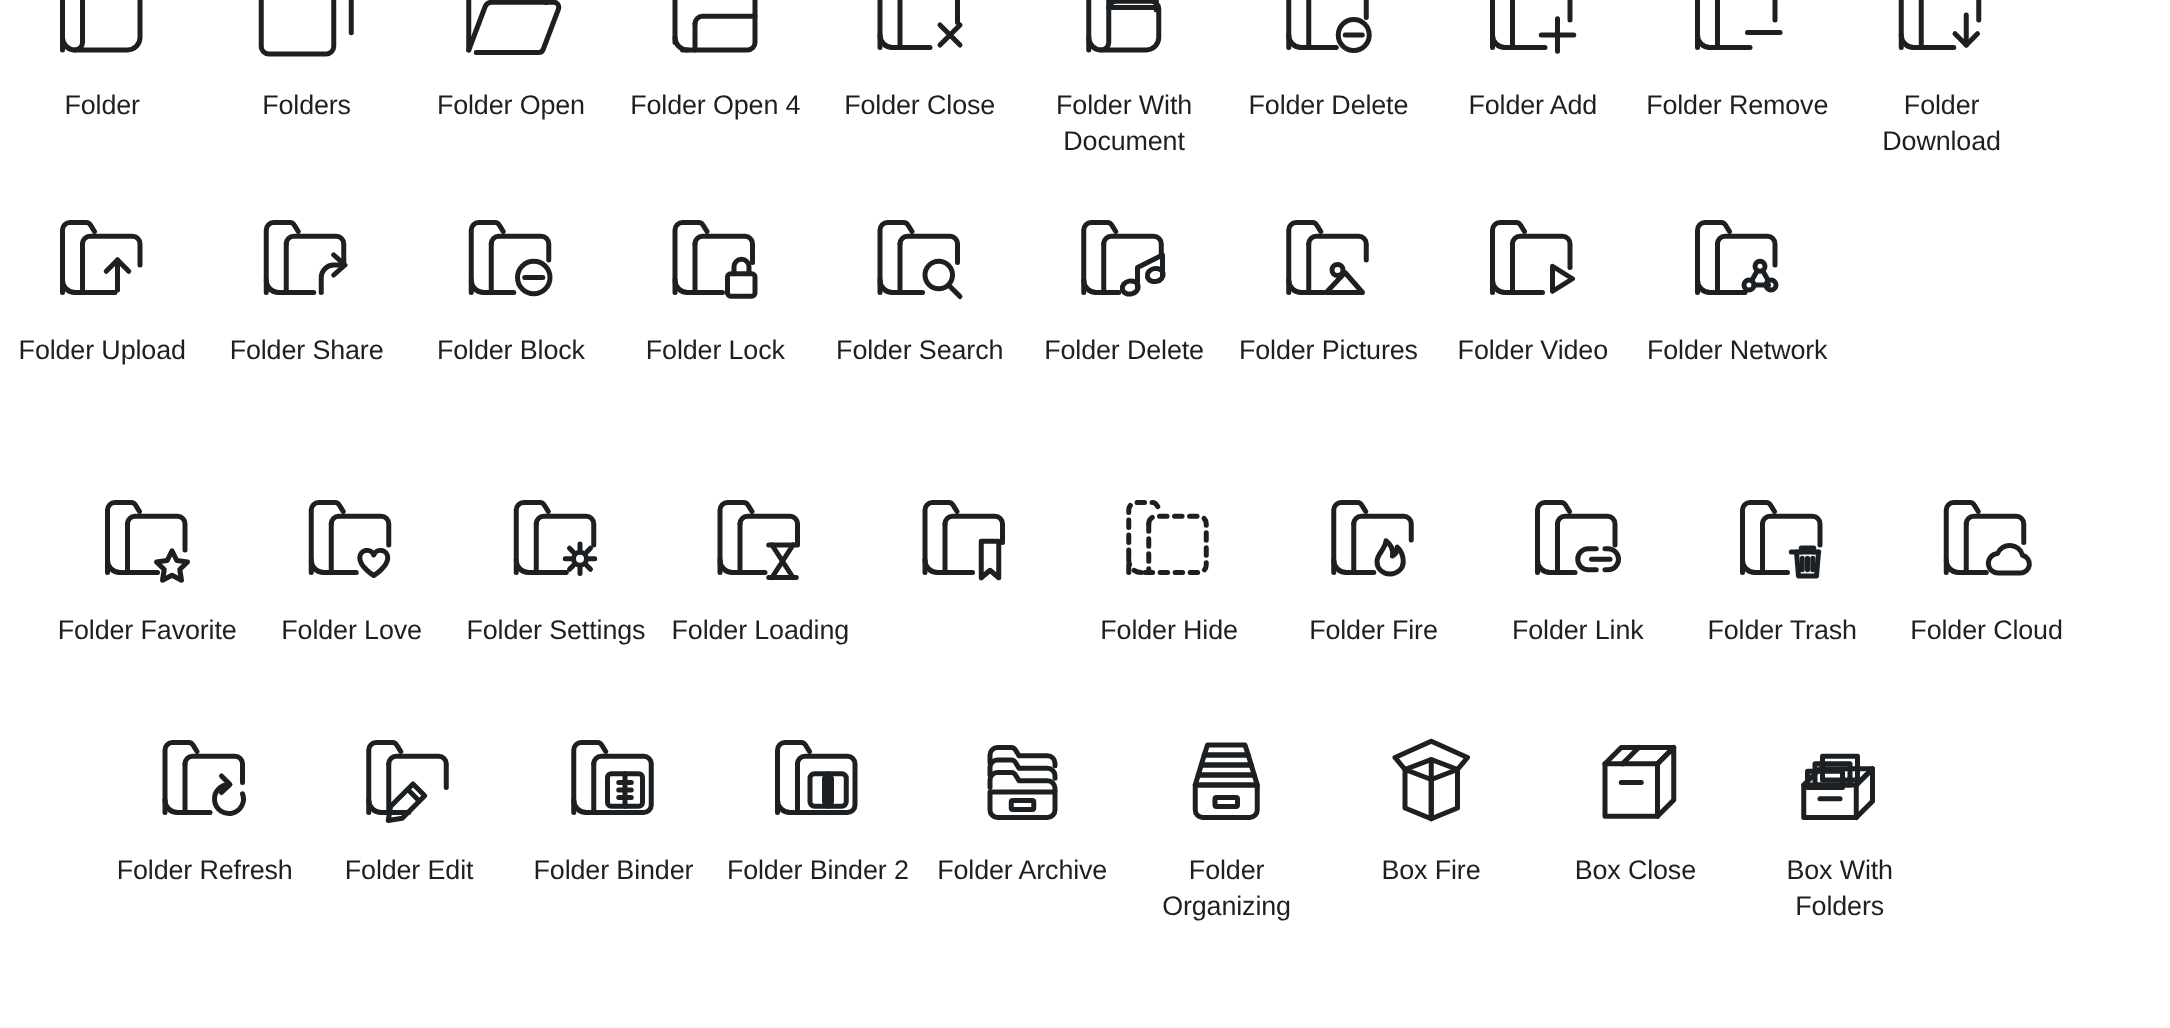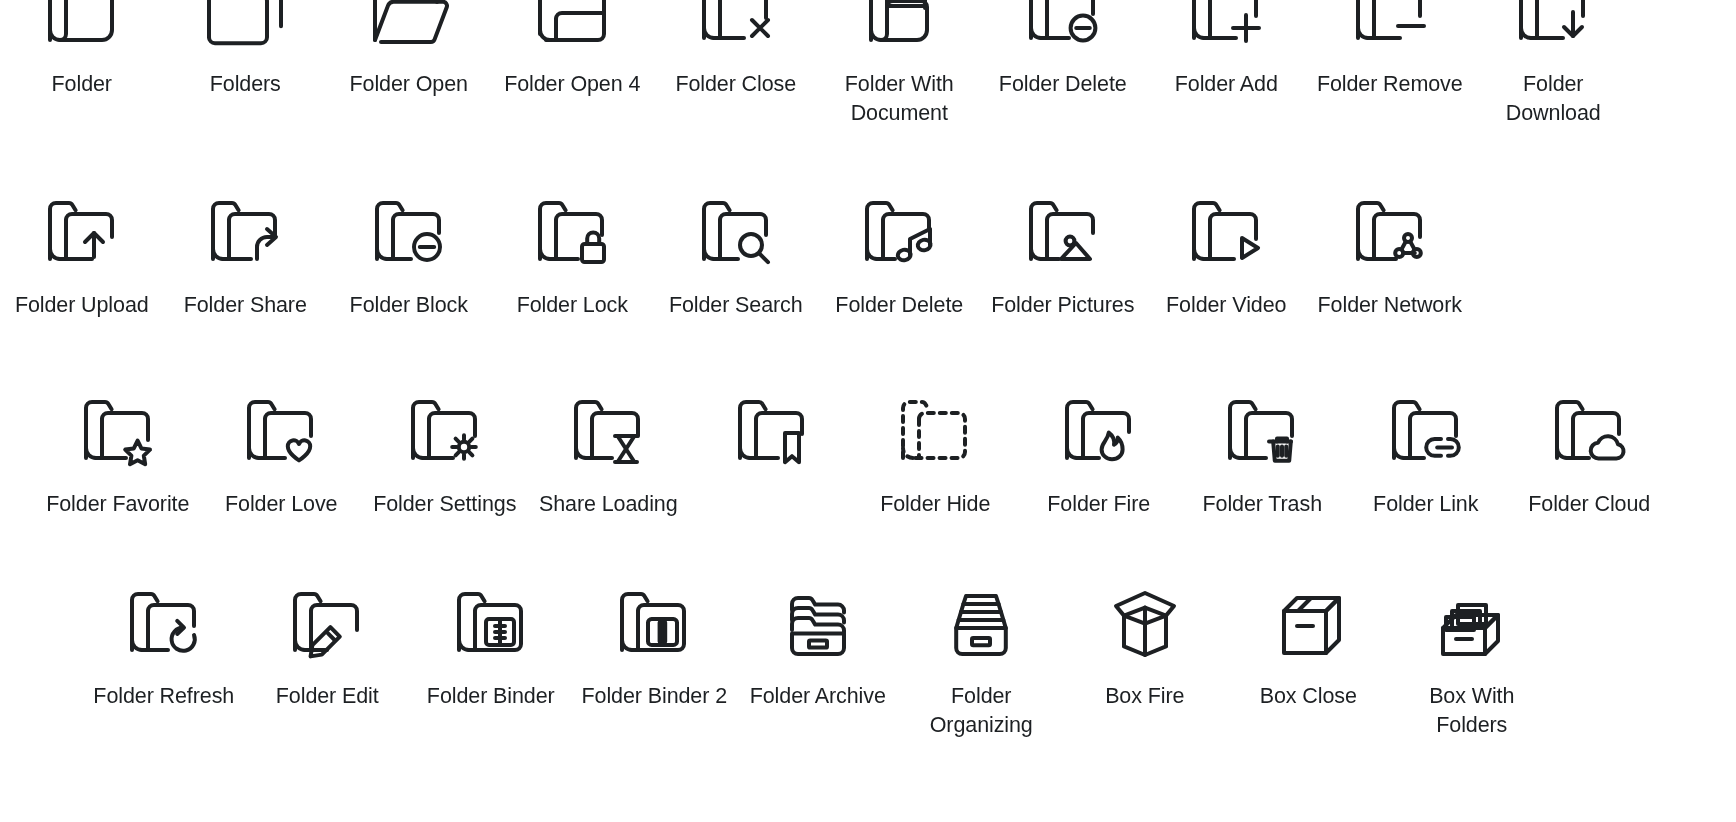--- a/index.html
+++ b/index.html
@@ -25,7 +25,7 @@
     width: 1736px;
   }
   .row-1 { position: absolute; left: 0;   top: -36px; }
-  .row-2 { position: absolute; left: 0;   top: 185px; }
+  .row-2 { position: absolute; left: 0;   top: 160px; }
   .row-3 { position: absolute; left: 0;   top: 384px; padding-left: 36px; }
   .row-4 { position: absolute; left: 82px; top: 576px; }
 

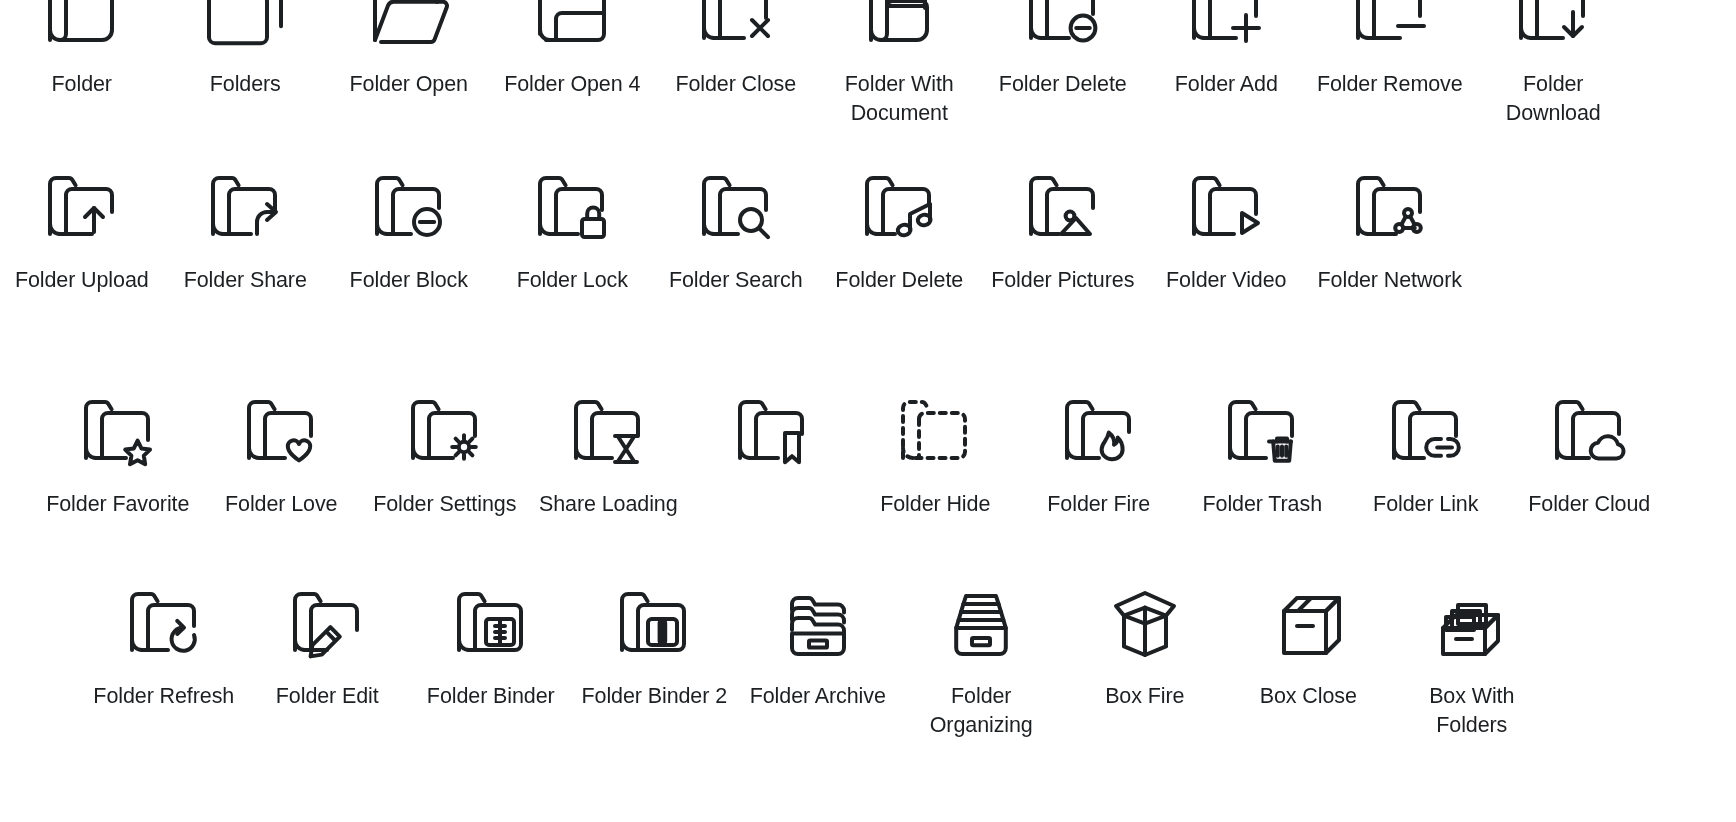--- a/index.html
+++ b/index.html
@@ -391,7 +391,7 @@
           <path d="M28.8 26l8.4 13M37.2 26l-8.4 13"></path>
         </svg>
       </span>
-      <div class="label">Share Loading</div>
+      <div class="label">Folder Loading</div>
     </div>
 
     <div class="cell">

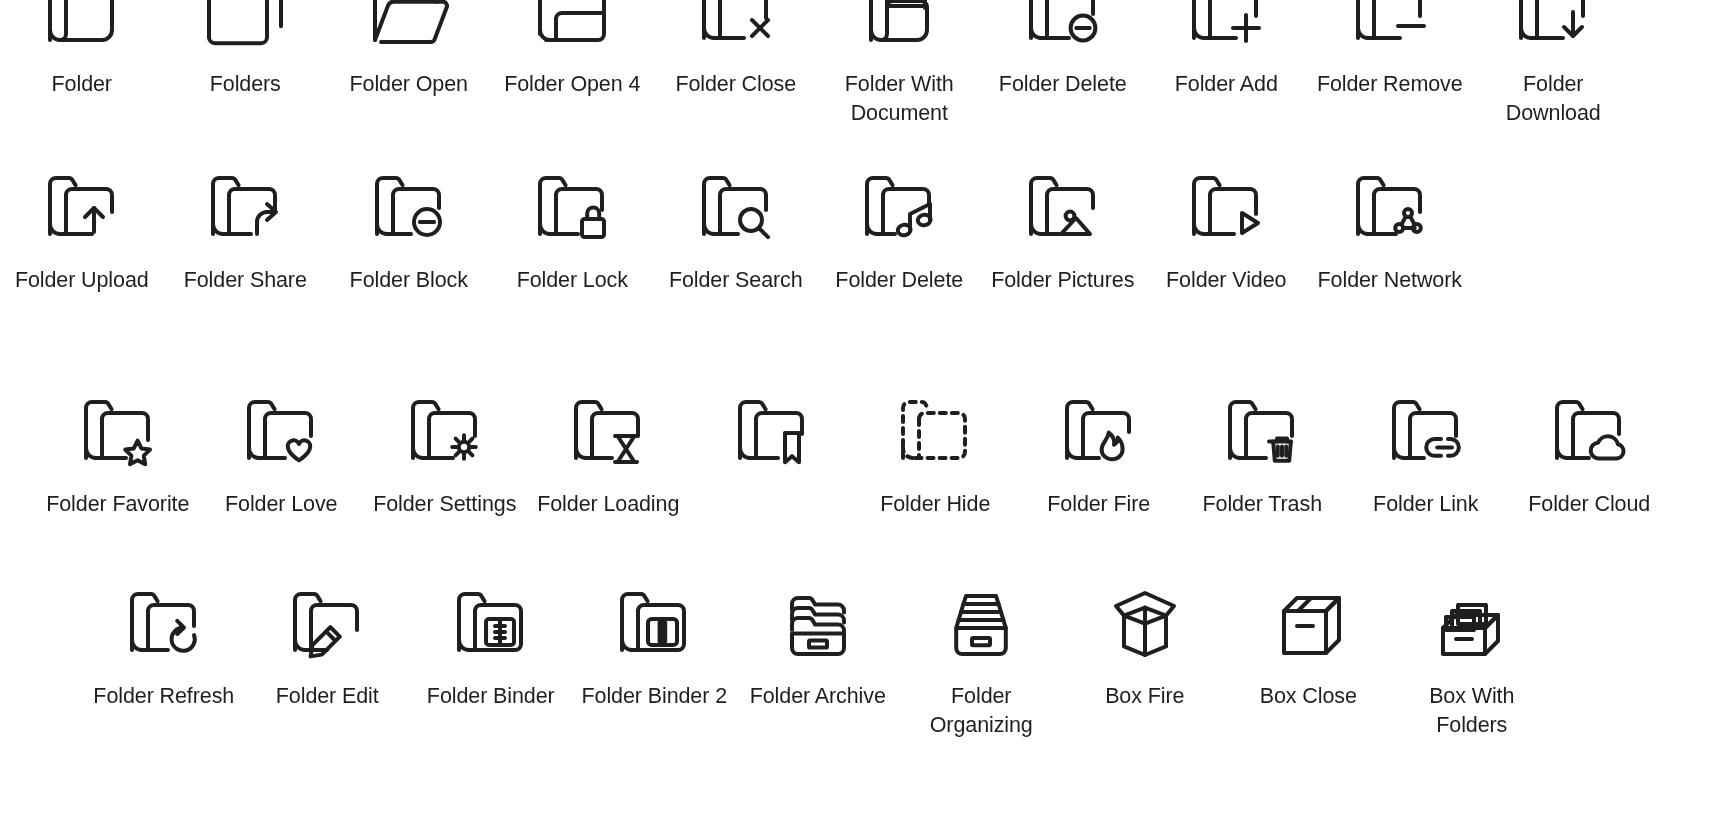--- a/index.html
+++ b/index.html
@@ -440,6 +440,22 @@
           <path d="M13 37c-2.8 0-5-2.2-5-5"></path>
           <path d="M16 17.5a3 3 0 0 1 3-3h17a3 3 0 0 1 3 3V26"></path>
           <path d="M16 17.5V37H13"></path>
+          <path d="M16 37h7"></path>
+          <path d="M31.5 27.5h-3.2a4.2 4.2 0 0 0 0 8.4h3.2"></path>
+          <path d="M35 27.5h1.2a4.2 4.2 0 0 1 0 8.4H35"></path>
+          <path d="M29.6 31.7h7.4"></path>
+        </svg>
+      </span>
+      <div class="label">Folder Link</div>
+    </div>
+
+    <div class="cell">
+      <span class="glyph">
+        <svg viewBox="0 0 48 48" fill="none" stroke="#1d2023" stroke-width="2" stroke-linecap="round" stroke-linejoin="round">
+          <path d="M8 37V12a3 3 0 0 1 3-3h6.5a2 2 0 0 1 1.7 1l1.6 2.6"></path>
+          <path d="M13 37c-2.8 0-5-2.2-5-5"></path>
+          <path d="M16 17.5a3 3 0 0 1 3-3h17a3 3 0 0 1 3 3V26"></path>
+          <path d="M16 17.5V37H13"></path>
           <path d="M16 37h10"></path>
           <path d="M27.5 28.8h11"></path>
           <path d="M29.6 28.8l.8 9.6h7.2l.8-9.6"></path>
@@ -448,22 +464,6 @@
         </svg>
       </span>
       <div class="label">Folder Trash</div>
-    </div>
-
-    <div class="cell">
-      <span class="glyph">
-        <svg viewBox="0 0 48 48" fill="none" stroke="#1d2023" stroke-width="2" stroke-linecap="round" stroke-linejoin="round">
-          <path d="M8 37V12a3 3 0 0 1 3-3h6.5a2 2 0 0 1 1.7 1l1.6 2.6"></path>
-          <path d="M13 37c-2.8 0-5-2.2-5-5"></path>
-          <path d="M16 17.5a3 3 0 0 1 3-3h17a3 3 0 0 1 3 3V26"></path>
-          <path d="M16 17.5V37H13"></path>
-          <path d="M16 37h7"></path>
-          <path d="M31.5 27.5h-3.2a4.2 4.2 0 0 0 0 8.4h3.2"></path>
-          <path d="M35 27.5h1.2a4.2 4.2 0 0 1 0 8.4H35"></path>
-          <path d="M29.6 31.7h7.4"></path>
-        </svg>
-      </span>
-      <div class="label">Folder Link</div>
     </div>
 
     <div class="cell">

